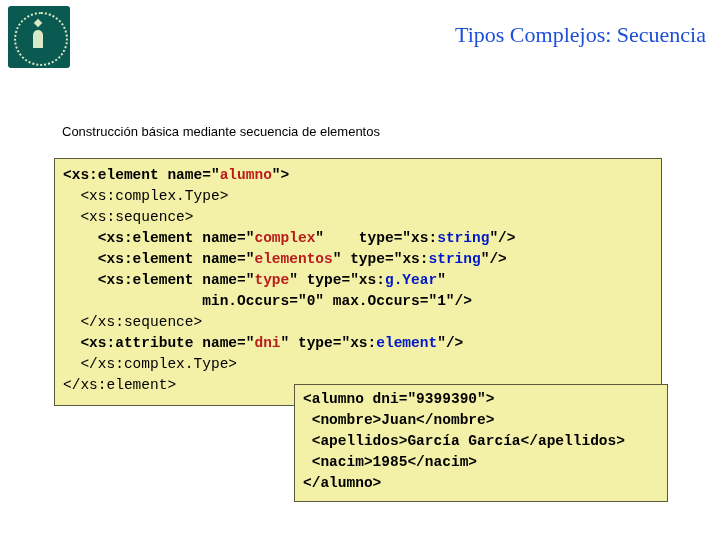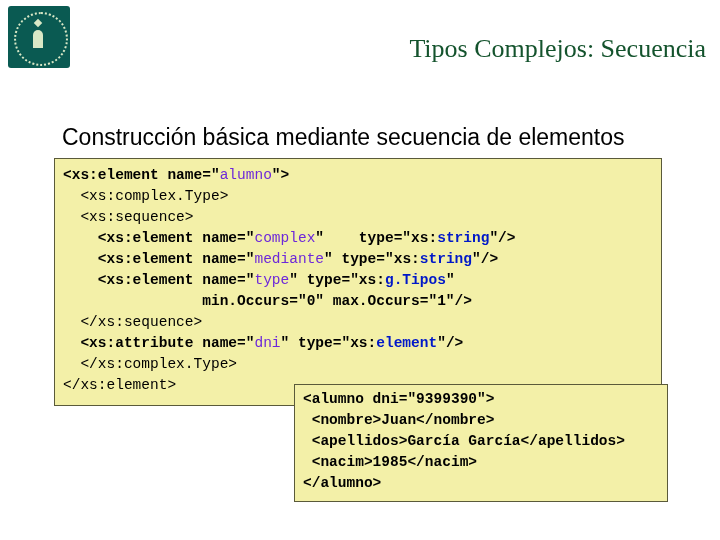--- a/index.html
+++ b/index.html
@@ -62,10 +62,9 @@
     top: 22px;
     right: 14px;
     font-family: Georgia, 'Times New Roman', serif;
-    font-size: 26px;
-    color: #14532d;
+    font-size: 22px;
+    color: #1d4ed8;
     font-weight: normal;
-    margin-top: 12px;
   }
   .subtitle {
     position: absolute;

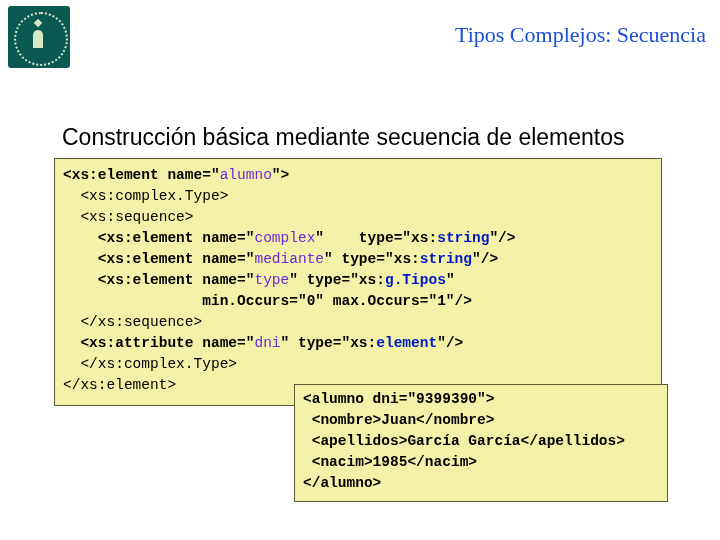--- a/index.html
+++ b/index.html
@@ -70,7 +70,7 @@
     position: absolute;
     top: 124px;
     left: 62px;
-    font-size: 23px;
+    font-size: 13px;
     color: #000;
   }
   .code-box {

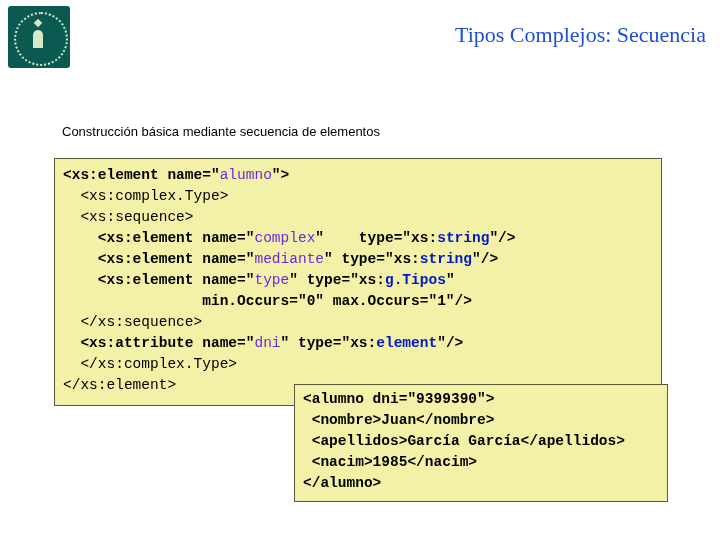--- a/index.html
+++ b/index.html
@@ -98,7 +98,7 @@
     height: 118px;
     padding: 4px 8px;
   }
-  .green { color: #6d28d9; font-weight: normal; }
+  .green { color: #b91c1c; font-weight: bold; }
   .blue { color: #0018c8; font-weight: bold; text-align: right; }
   .bold { font-weight: bold; }
 </style>

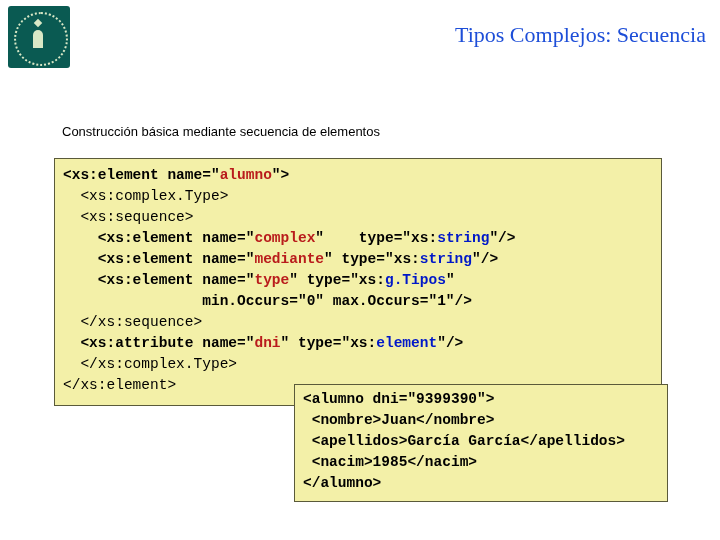--- a/index.html
+++ b/index.html
@@ -118,7 +118,7 @@
 <span>  &lt;xs:complex.Type&gt;</span>
 <span>  &lt;xs:sequence&gt;</span>
 <span class="bold"><span>    &lt;xs:element name="</span><span class="green">complex</span><span>"    type="xs:</span><span class="blue">string</span><span>"/&gt;</span></span>
-<span class="bold"><span>    &lt;xs:element name="</span><span class="green">mediante</span><span>" type="xs:</span><span class="blue">string</span><span>"/&gt;</span></span>
+<span class="bold"><span>    &lt;xs:element name="</span><span class="green">elementos</span><span>" type="xs:</span><span class="blue">string</span><span>"/&gt;</span></span>
 <span class="bold"><span>    &lt;xs:element name="</span><span class="green">type</span><span>" type="xs:</span><span class="blue">g.Tipos</span><span>"</span></span>
 <span class="bold">                min.Occurs="0" max.Occurs="1"/&gt;</span>
 <span>  &lt;/xs:sequence&gt;</span>

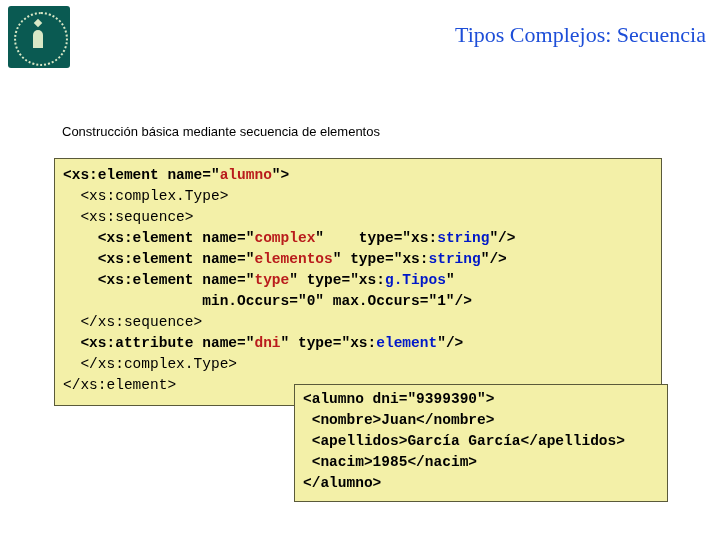--- a/index.html
+++ b/index.html
@@ -119,7 +119,7 @@
 <span>  &lt;xs:sequence&gt;</span>
 <span class="bold"><span>    &lt;xs:element name="</span><span class="green">complex</span><span>"    type="xs:</span><span class="blue">string</span><span>"/&gt;</span></span>
 <span class="bold"><span>    &lt;xs:element name="</span><span class="green">elementos</span><span>" type="xs:</span><span class="blue">string</span><span>"/&gt;</span></span>
-<span class="bold"><span>    &lt;xs:element name="</span><span class="green">type</span><span>" type="xs:</span><span class="blue">g.Tipos</span><span>"</span></span>
+<span class="bold"><span>    &lt;xs:element name="</span><span class="green">type</span><span>" type="xs:</span><span class="blue">g.Year</span><span>"</span></span>
 <span class="bold">                min.Occurs="0" max.Occurs="1"/&gt;</span>
 <span>  &lt;/xs:sequence&gt;</span>
 <span class="bold"><span>  &lt;xs:attribute name="</span><span class="green">dni</span><span>" type="xs:</span><span class="blue">element</span><span>"/&gt;</span></span>

